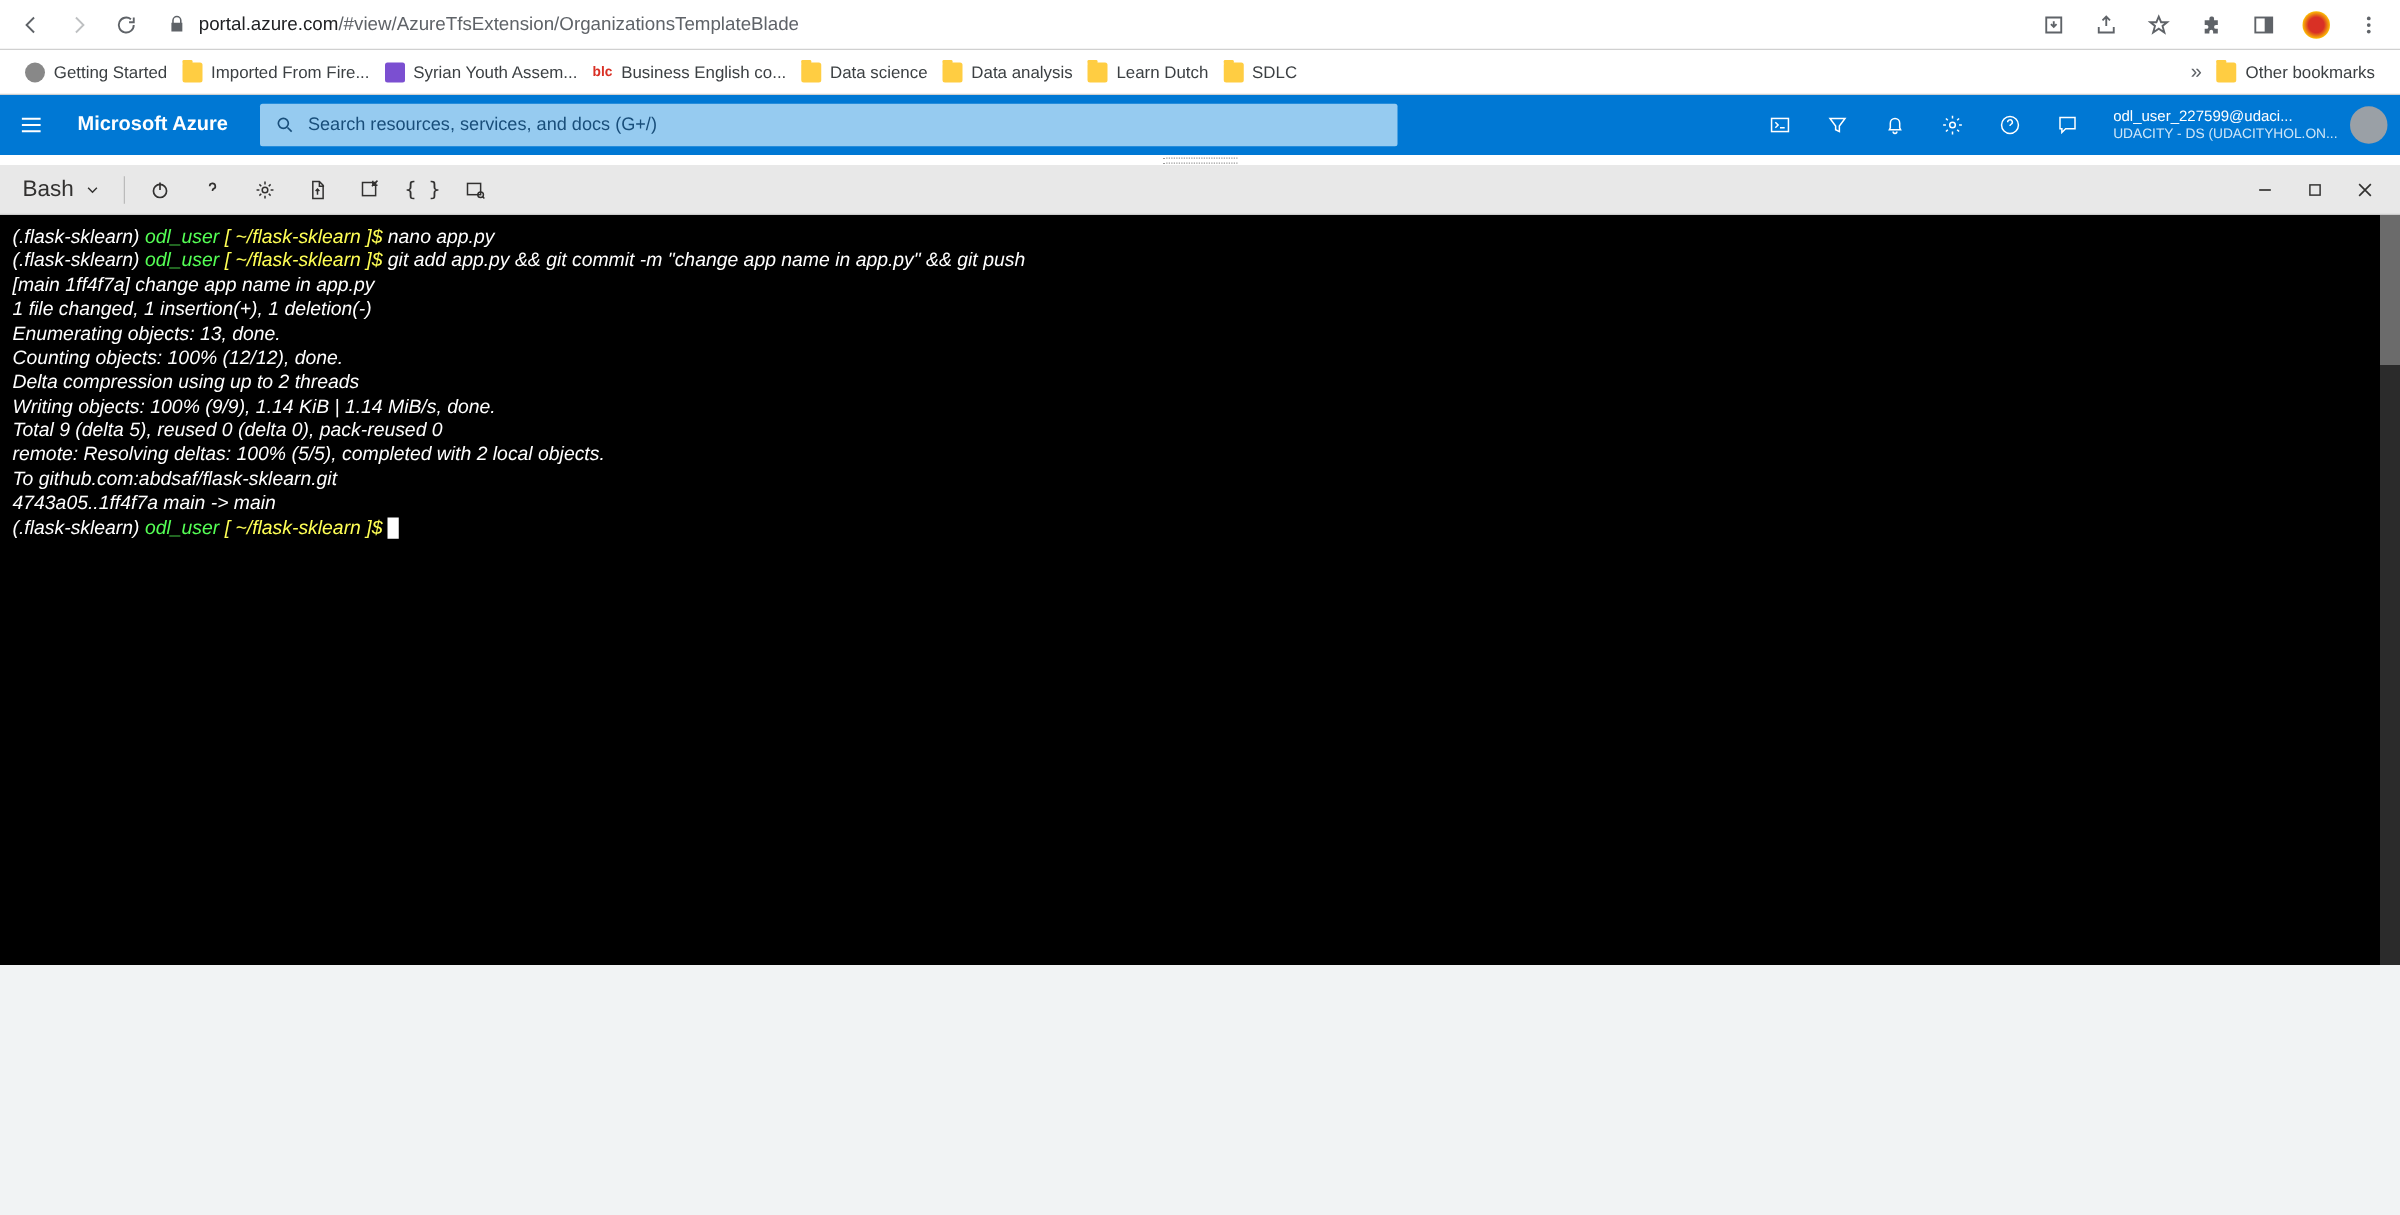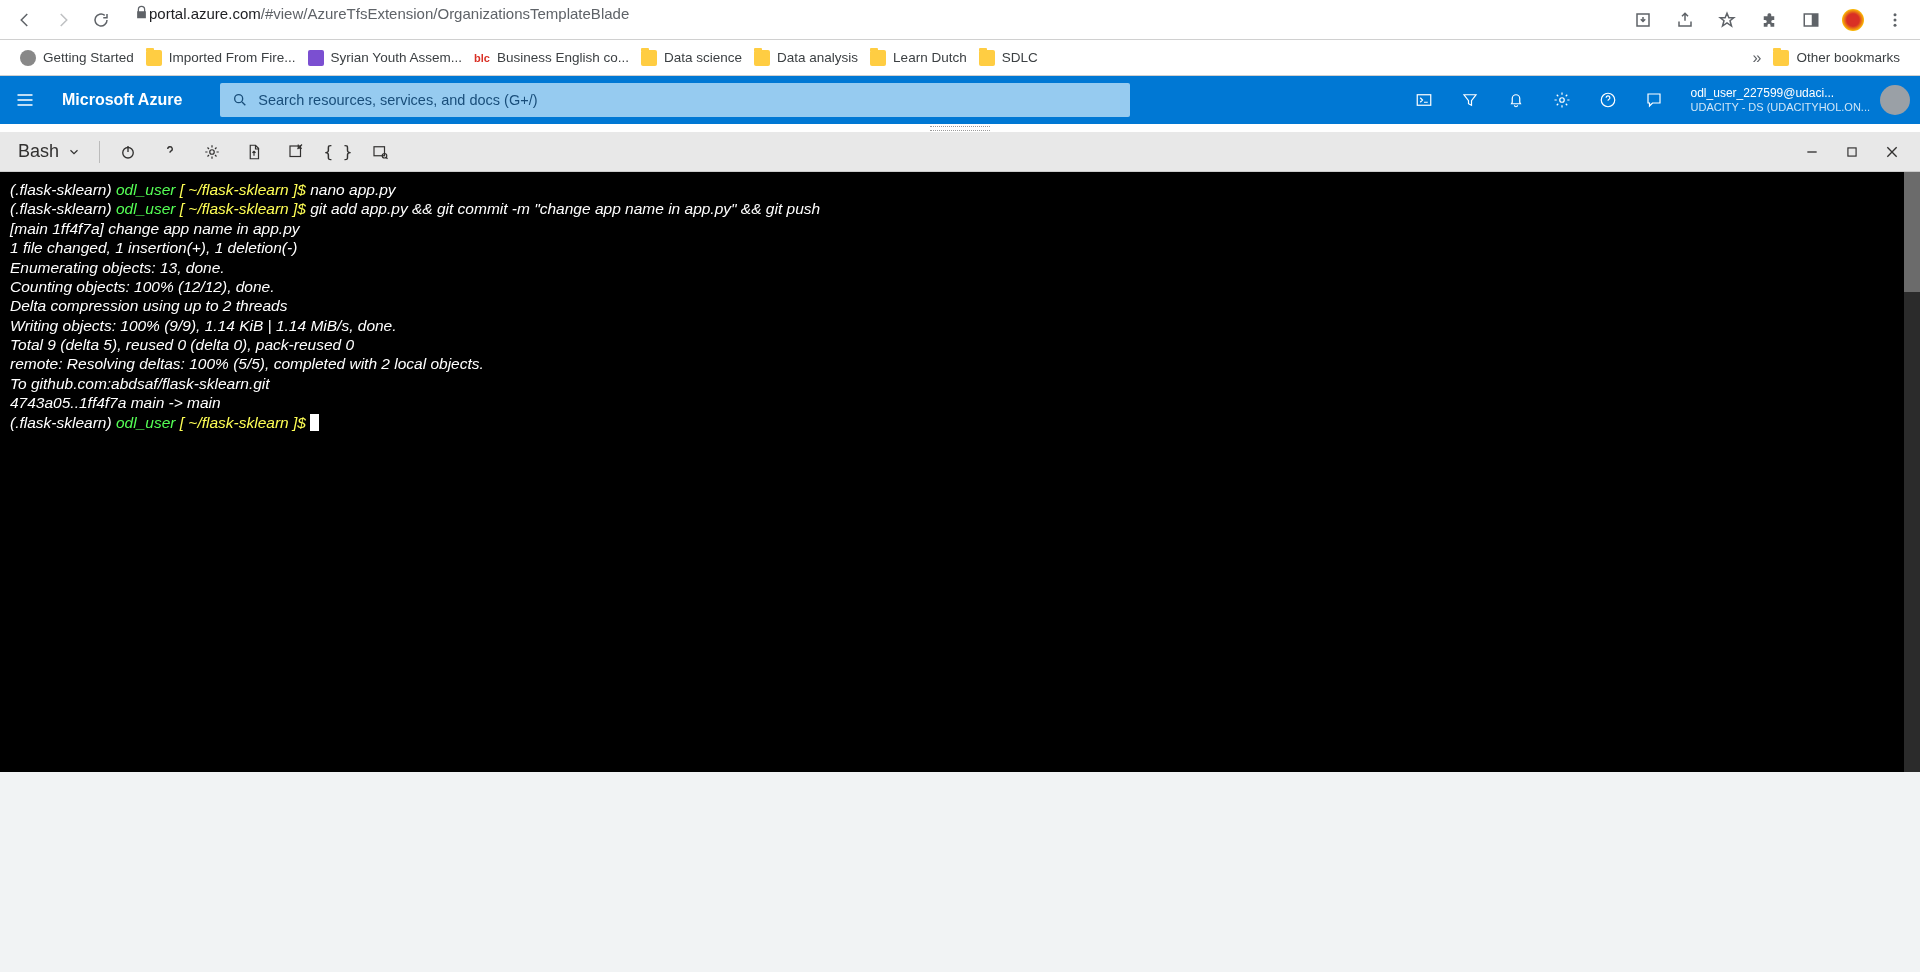--- a/index.html
+++ b/index.html
@@ -8,7 +8,7 @@
 
 .addr-bar { height: 40px; display: flex; align-items: center; padding: 0 8px; background: #fff; border-bottom: 1px solid #d0d0d0; gap: 4px; }
 .addr-btn { width: 34px; height: 34px; display: flex; align-items: center; justify-content: center; color: #5f6368; border-radius: 50%; }
-.url-box { flex: 1; height: 30px; display: flex; padding: 0 12px; color: #202124; font-size: 15px; }
+.url-box { flex: 1; height: 30px; display: flex; align-items: center; padding: 0 12px; color: #202124; font-size: 15px; gap: 10px; }
 .url-text { color: #5f6368; }
 .url-text .dark { color: #202124; }
 .addr-right { display: flex; align-items: center; gap: 8px; }

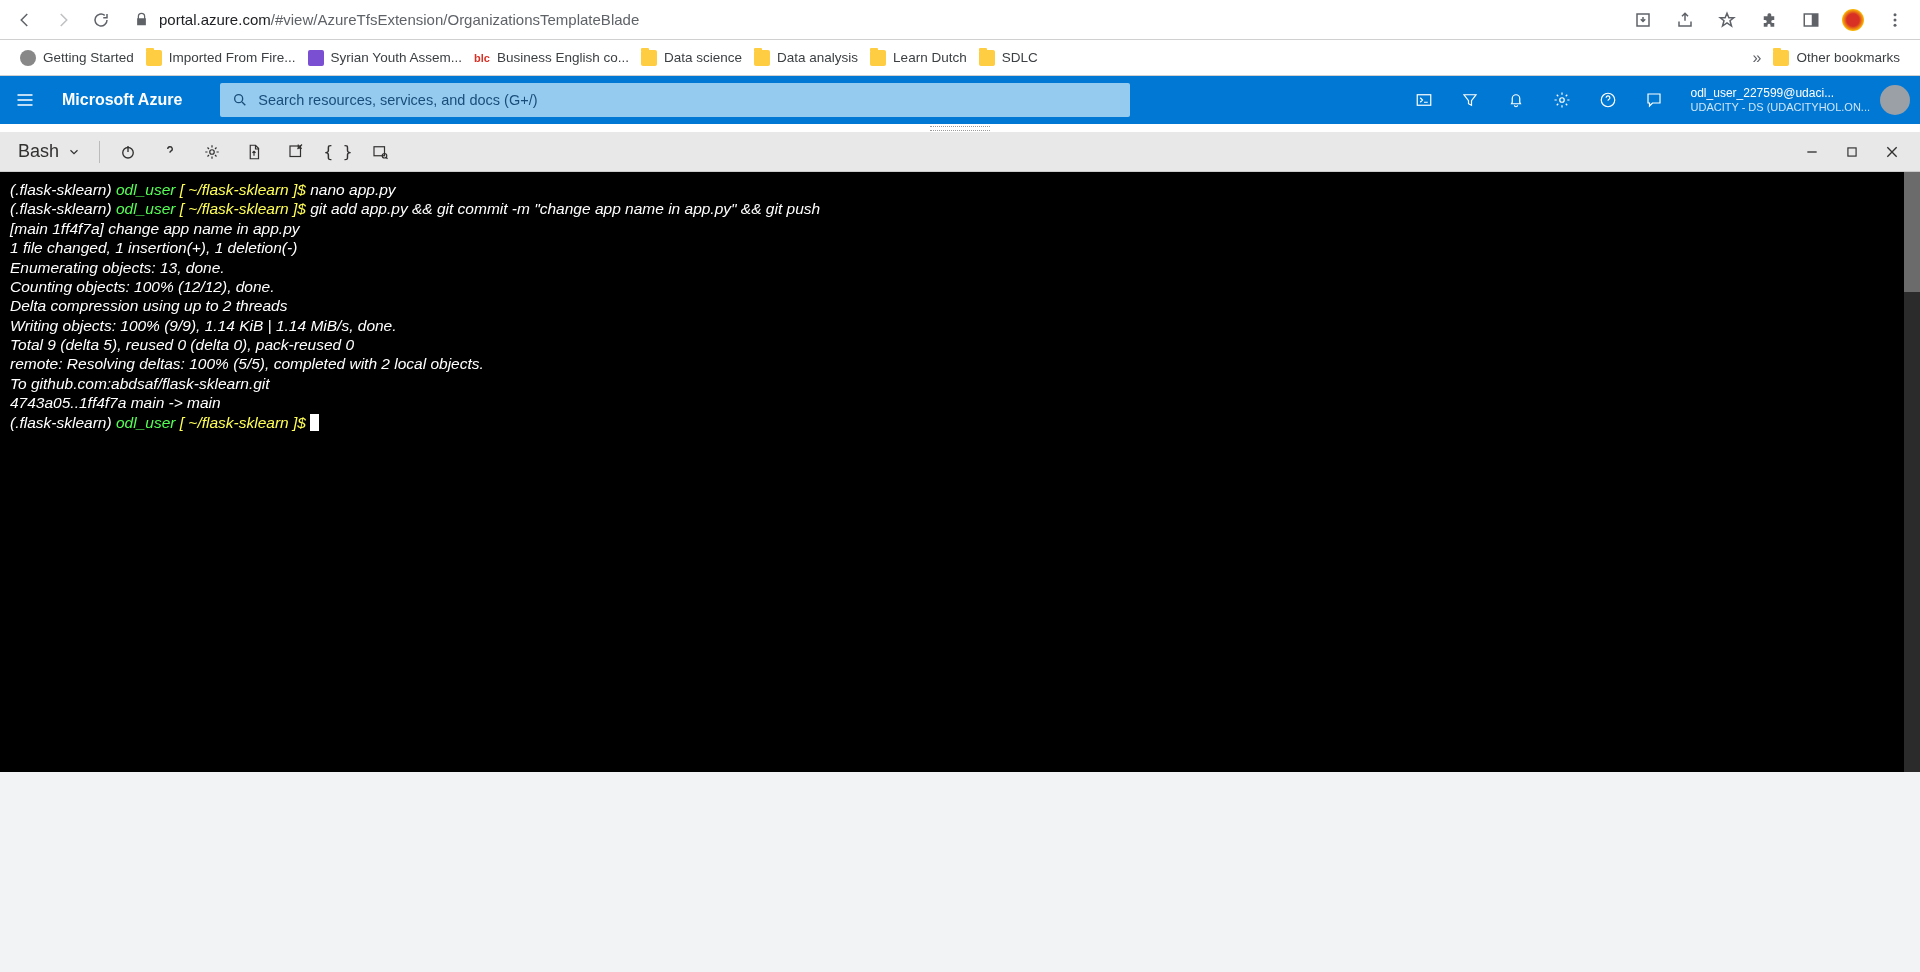--- a/index.html
+++ b/index.html
@@ -28,7 +28,7 @@
 
 .az-header { height: 48px; background: #0078d4; display: flex; align-items: center; color: #fff; }
 .az-menu { width: 50px; height: 48px; display:flex; align-items:center; justify-content:center; }
-.az-brand { font-size: 16px; font-weight: 600; padding: 0 38px 0 12px; }
+.az-brand { font-size: 16px; font-weight: 600; padding: 0 26px 0 12px; }
 .az-search { flex: 0 0 910px; height: 34px; background: #96cbf0; border-radius: 2px; display:flex; align-items:center; padding: 0 12px; color:#194e7a; gap:10px; font-size:14.5px;}
 .az-tools { margin-left: auto; display: flex; align-items: center; height:48px;}
 .az-tool { width: 46px; height: 48px; display:flex; align-items:center; justify-content:center; color:#fff; font-size:17px;}

